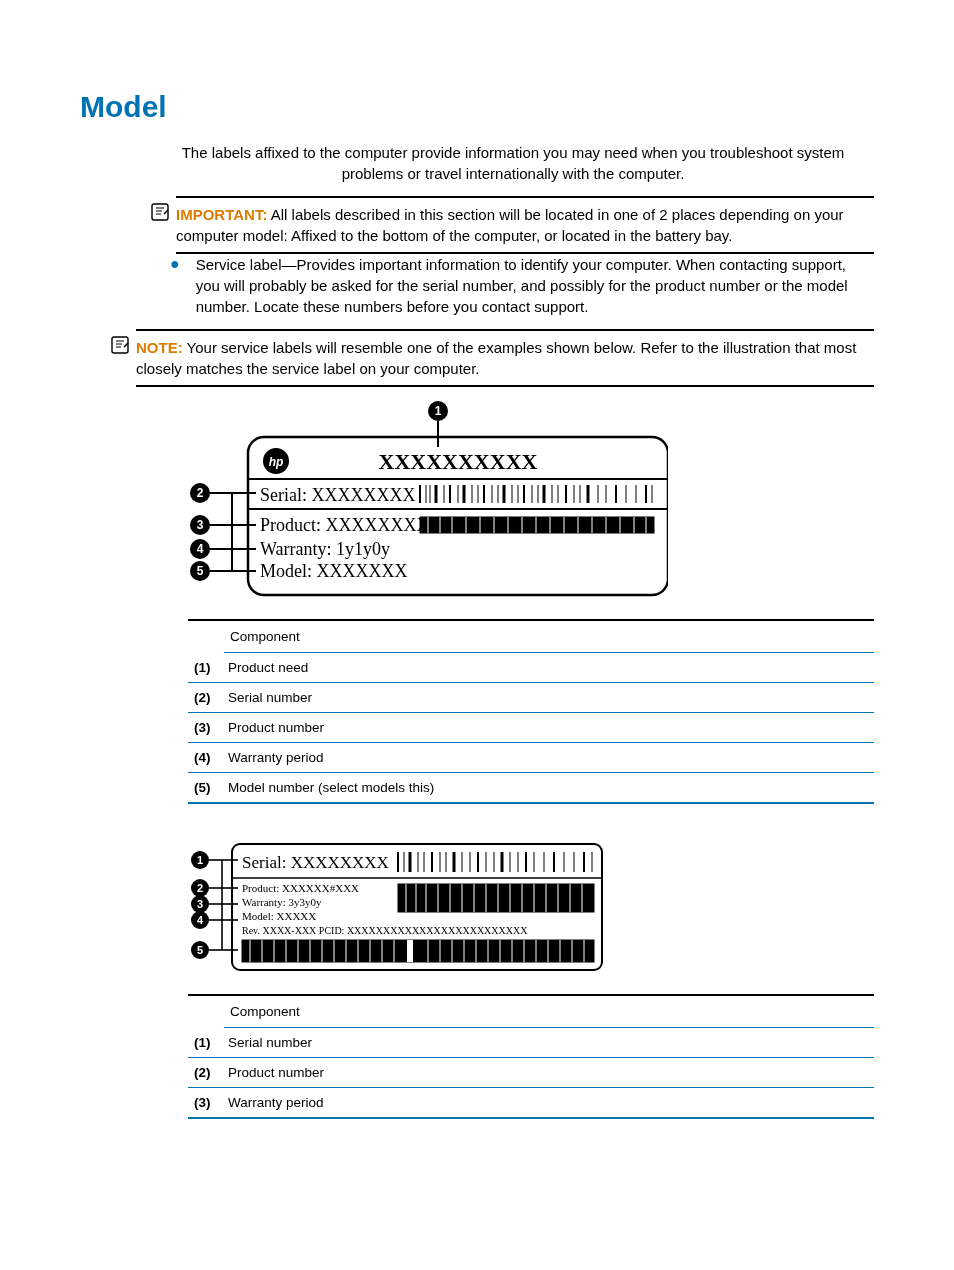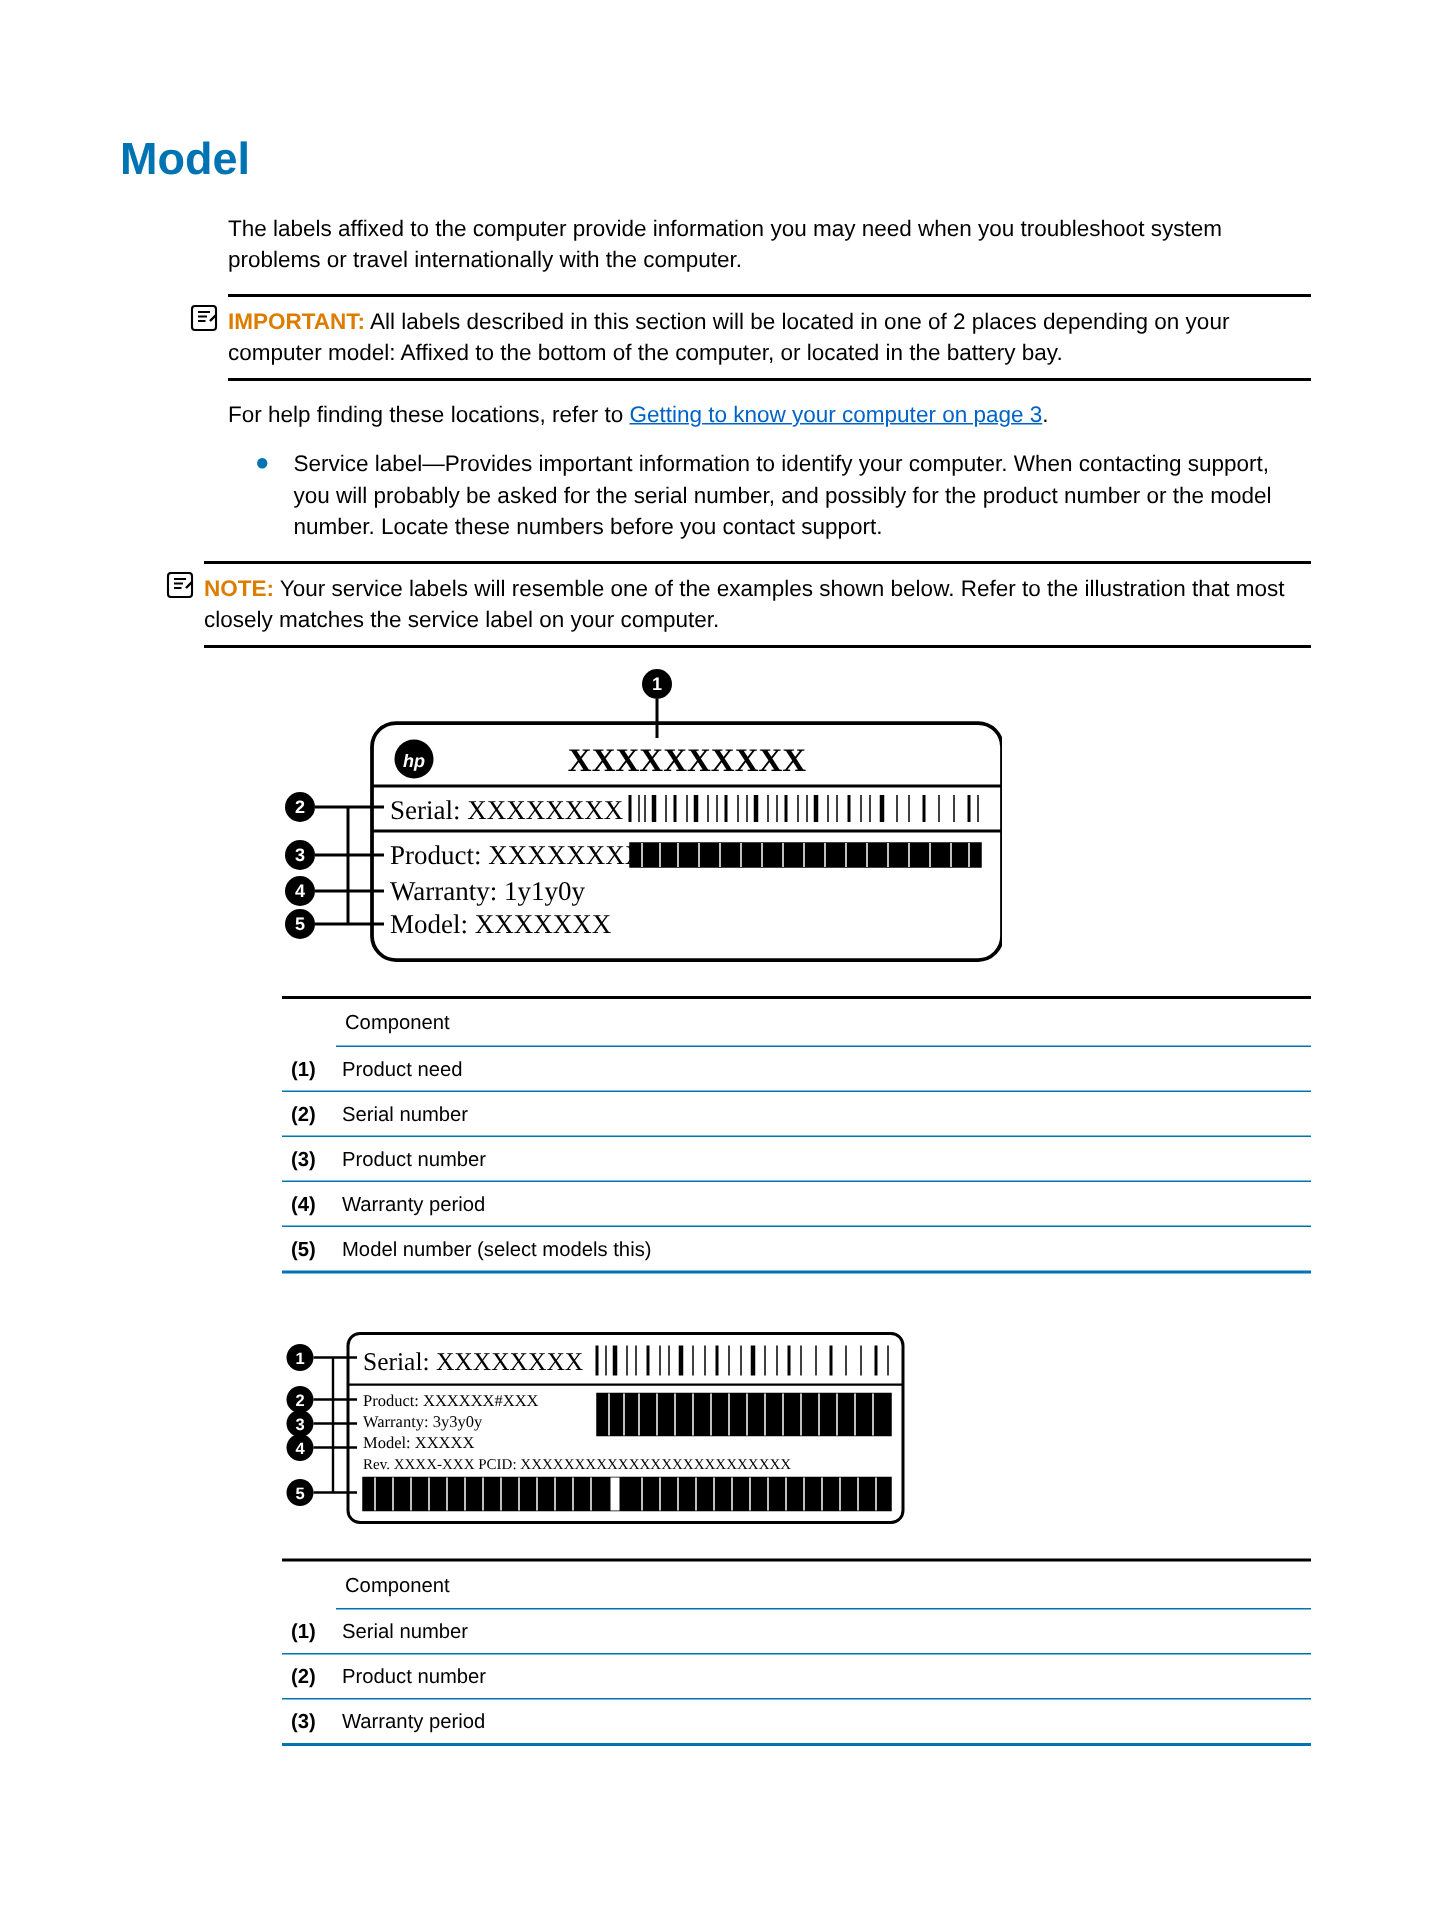--- a/index.html
+++ b/index.html
@@ -23,6 +23,7 @@
       font-size: 15px;
       line-height: 1.4;
       margin: 0 0 12px 0;
+      text-align: center;
     }
     .indent-1 { margin-left: 72px; }
     .callout-box {

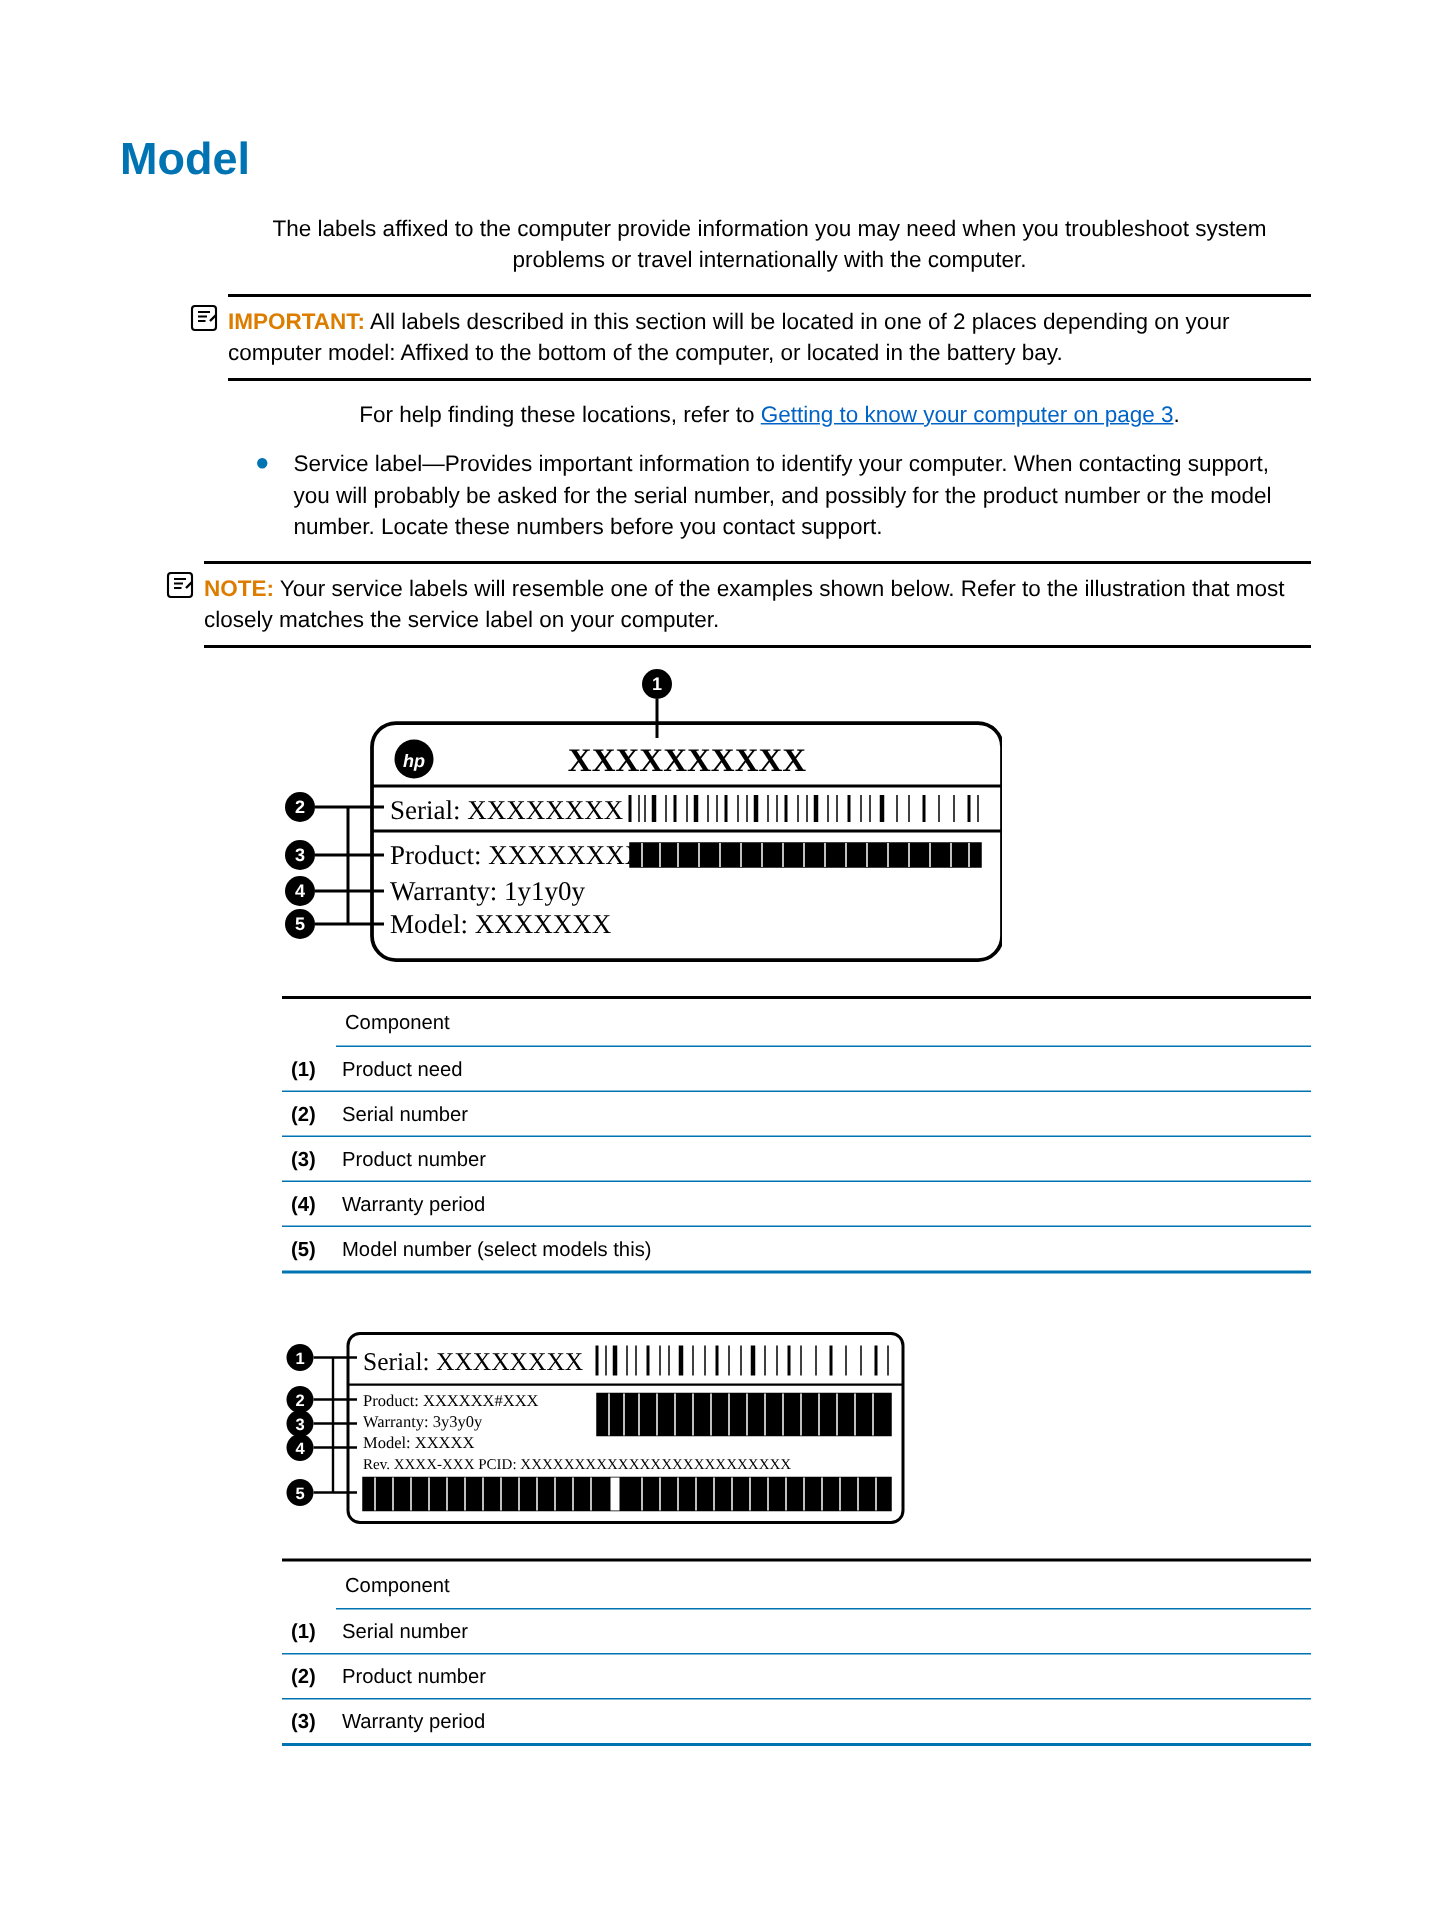--- a/index.html
+++ b/index.html
@@ -30,7 +30,7 @@
       border-top: 2px solid #000;
       border-bottom: 2px solid #000;
       padding: 6px 0 6px 0;
-      margin-left: 72px;
+      margin-left: 96px;
       margin-right: 0;
       position: relative;
       font-size: 15px;

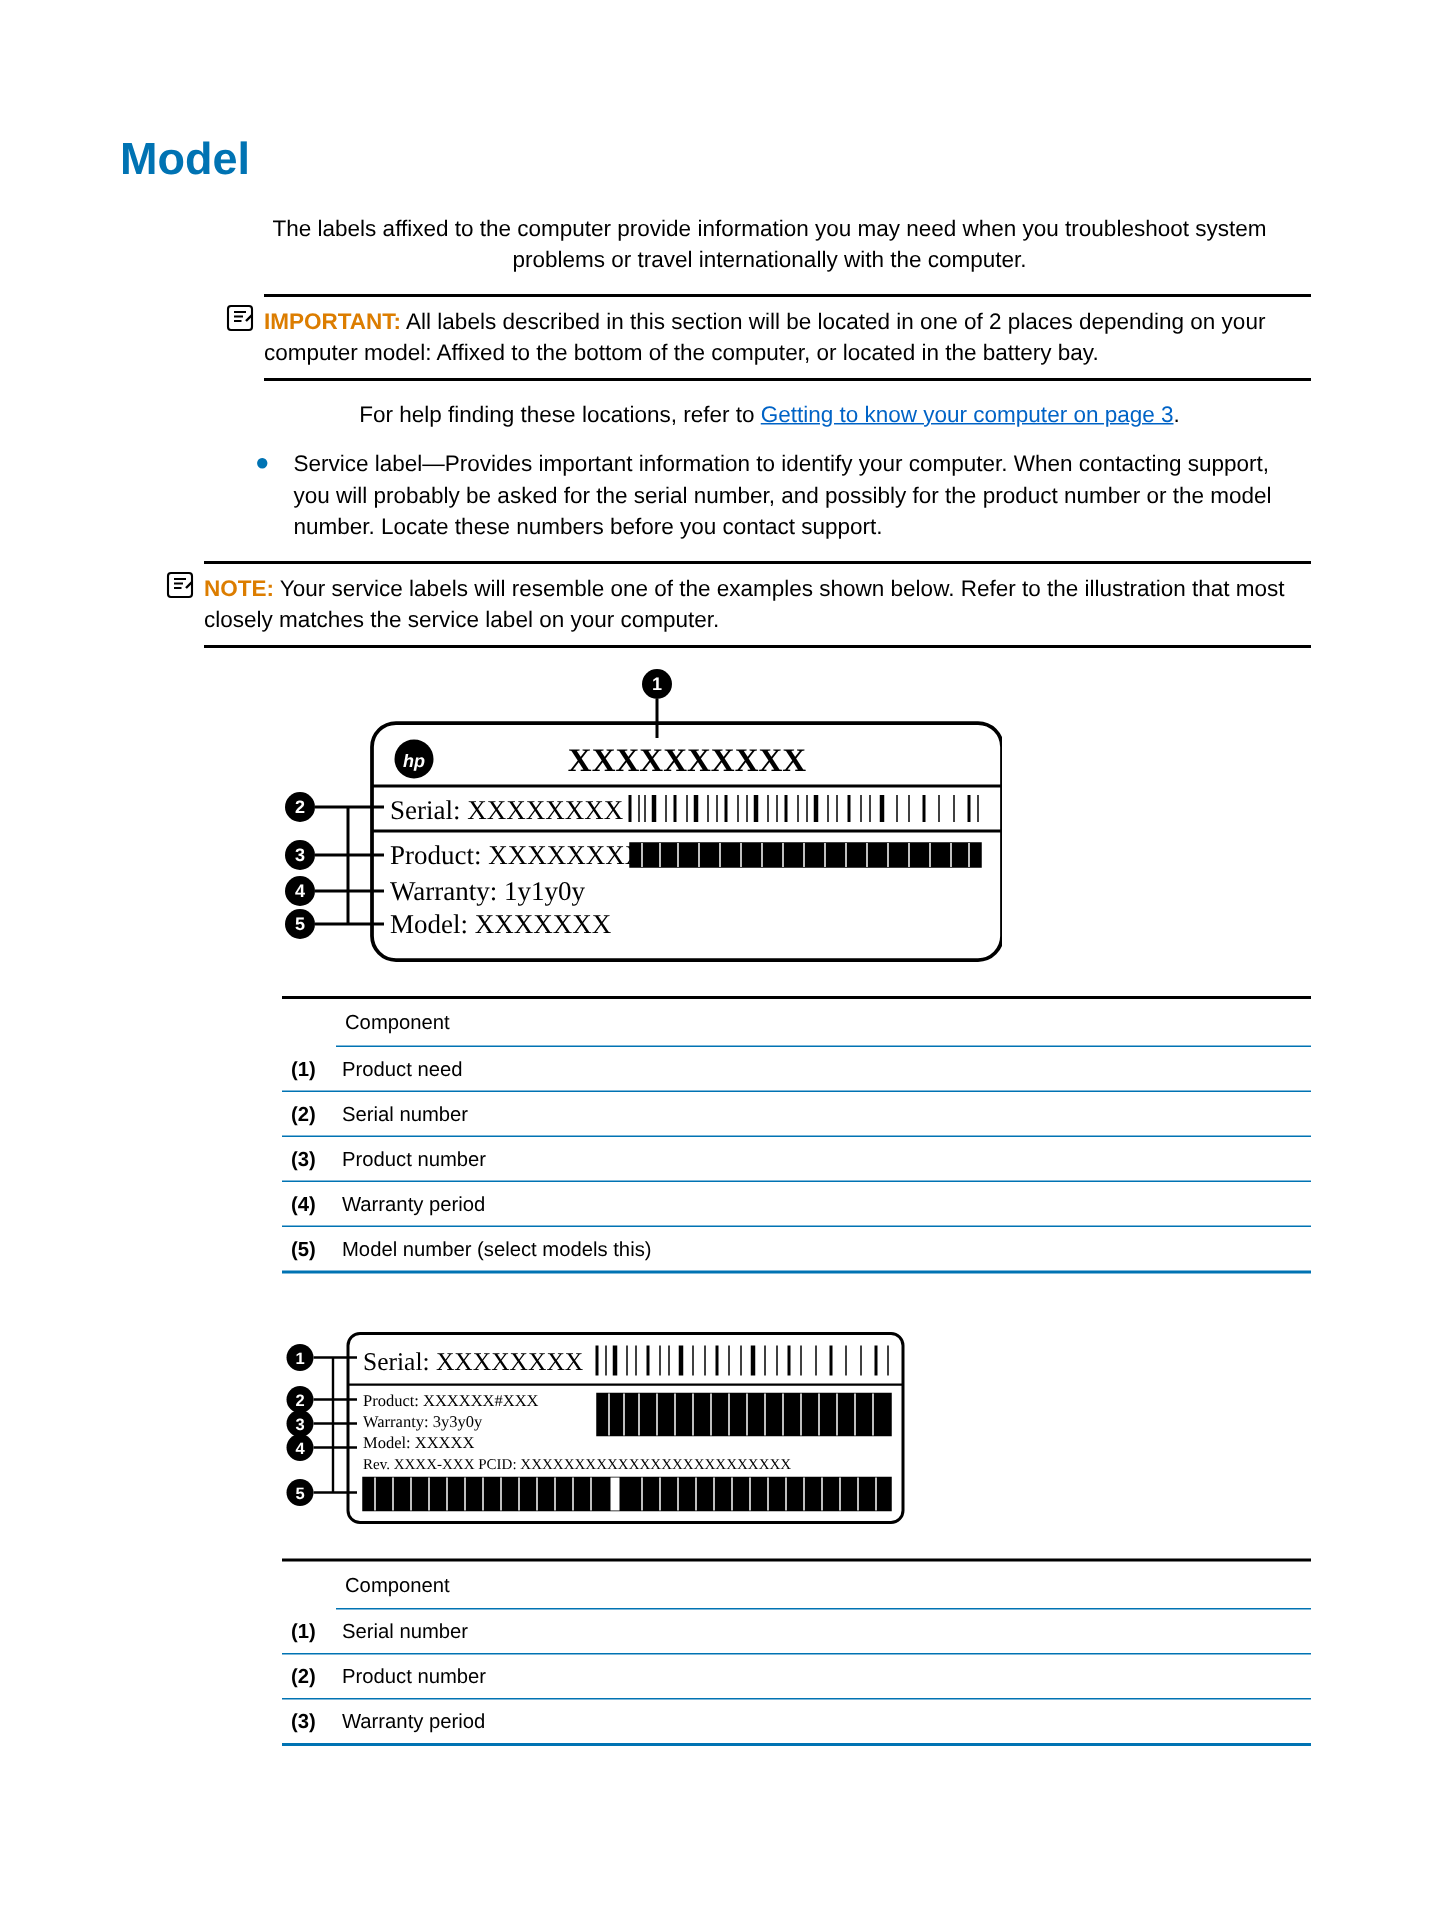--- a/index.html
+++ b/index.html
@@ -138,9 +138,6 @@
   <span> </span><span>All labels described in this section will be located in one of 2 places depending on your computer model: Affixed to the bottom of the computer, or located in the battery bay.</span>
 </div>
 
-<p class="body-text indent-1" style="margin-top:12px">
-  <span>For help finding these locations, refer to </span><span class="link">Getting to know your computer on page 3</span><span>.</span>
-</p>
 
 <div class="bullet-row">
   <span class="bullet-dot">●</span>

